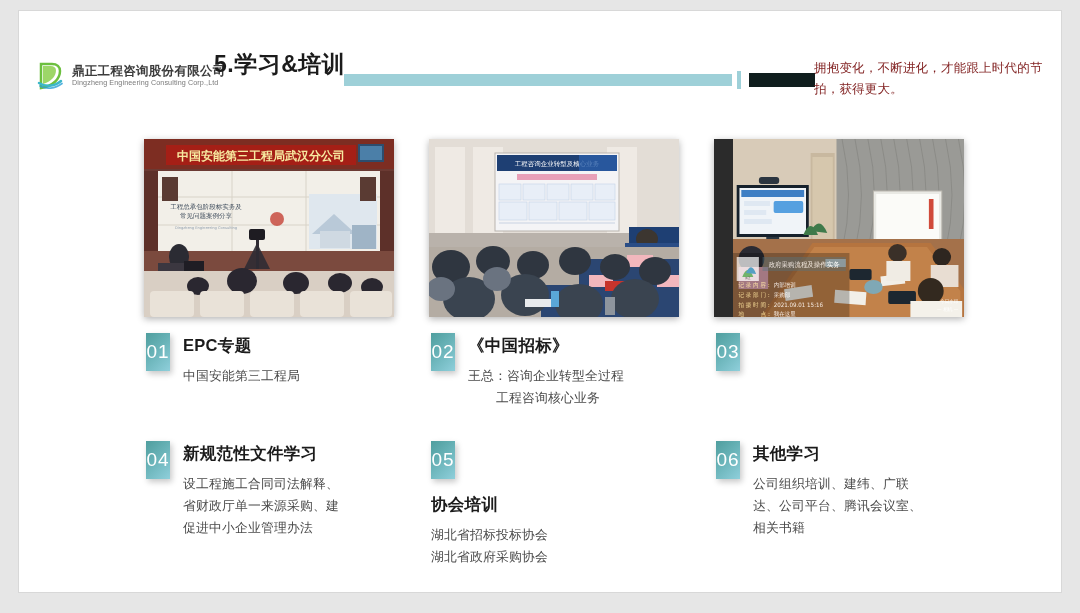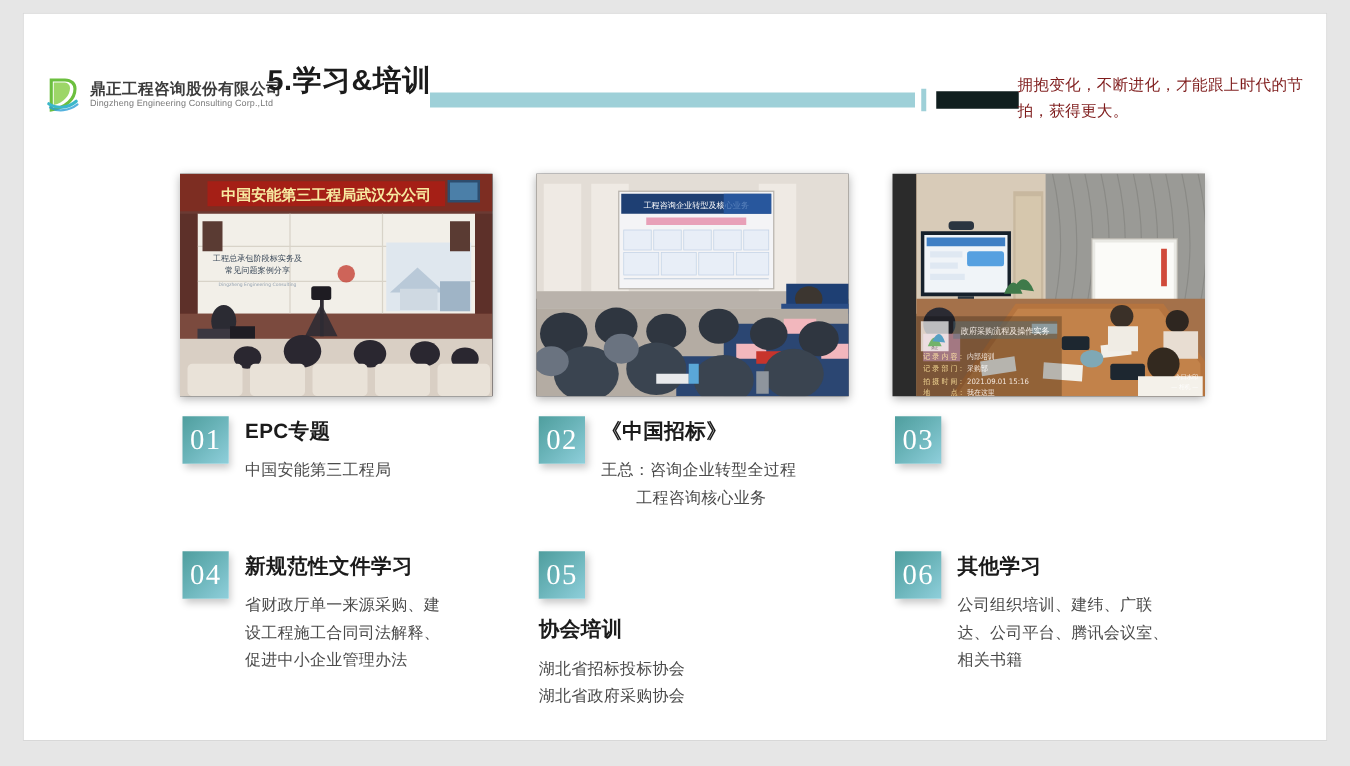--- a/index.html
+++ b/index.html
@@ -79,12 +79,11 @@
   .card.c6 { left: 697px; top: 108px; }
 
   .badge {
-    flex: none; width: 37px; height: 38px;
+    flex: none; width: 24px; height: 38px;
     background: linear-gradient(135deg, #4f9e9e 0%, #69b3b8 45%, #8fcfdb 100%);
-    color: #ffffff; font-size: 23px; line-height: 38px;
+    color: #ffffff; font-size: 19px; line-height: 38px;
     text-align: center; letter-spacing: 1px;
     box-shadow: 2px 3px 6px rgba(0,0,0,.22);
-    font-family: Liberation Serif, serif;
   }
   .card-body { padding-top: 1px; }
   .card-title {

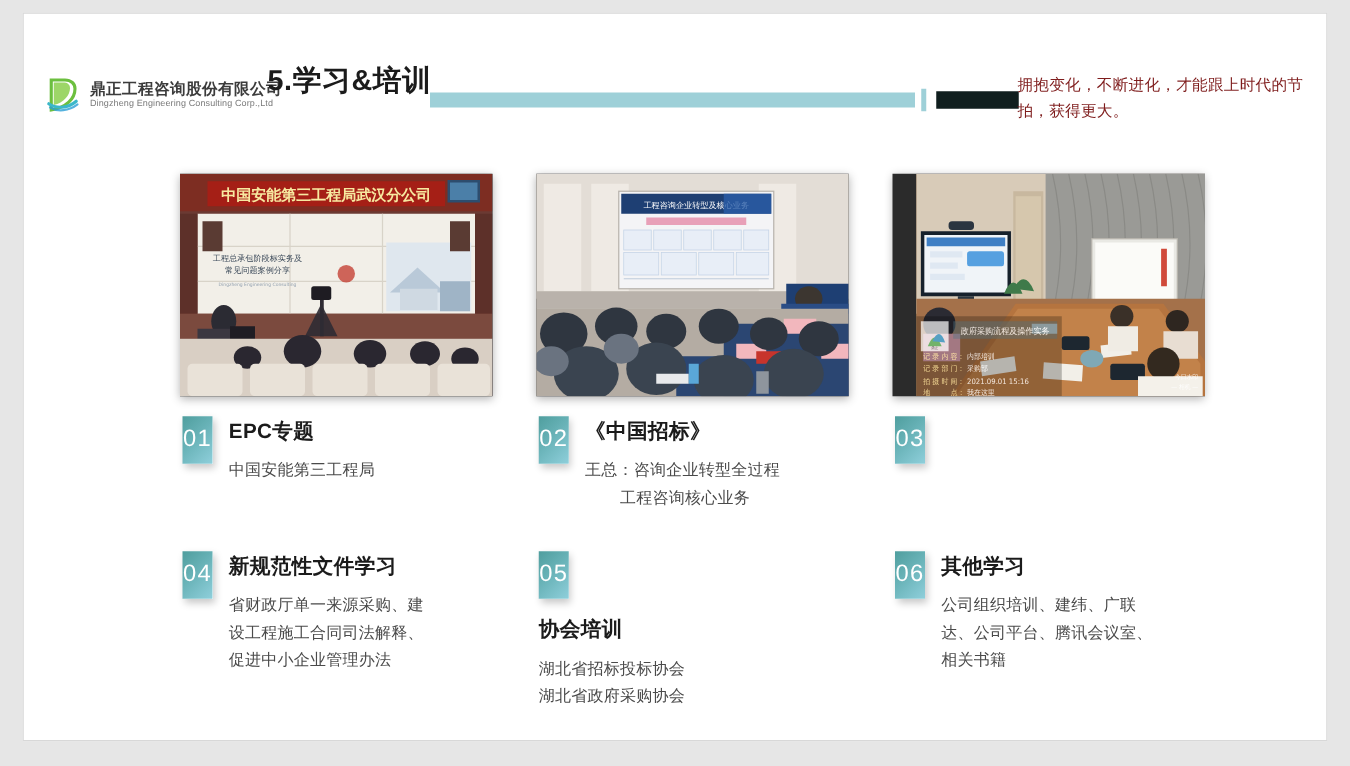--- a/index.html
+++ b/index.html
@@ -379,8 +379,8 @@
       <div class="card-body">
         <div class="card-title">新规范性文件学习</div>
         <div class="card-desc">
+          <span class="ln">设工程施工合同司法解释、</span>
           <span class="ln">省财政厅单一来源采购、建</span>
-          <span class="ln">设工程施工合同司法解释、</span>
           <span class="ln">促进中小企业管理办法</span>
         </div>
       </div>

